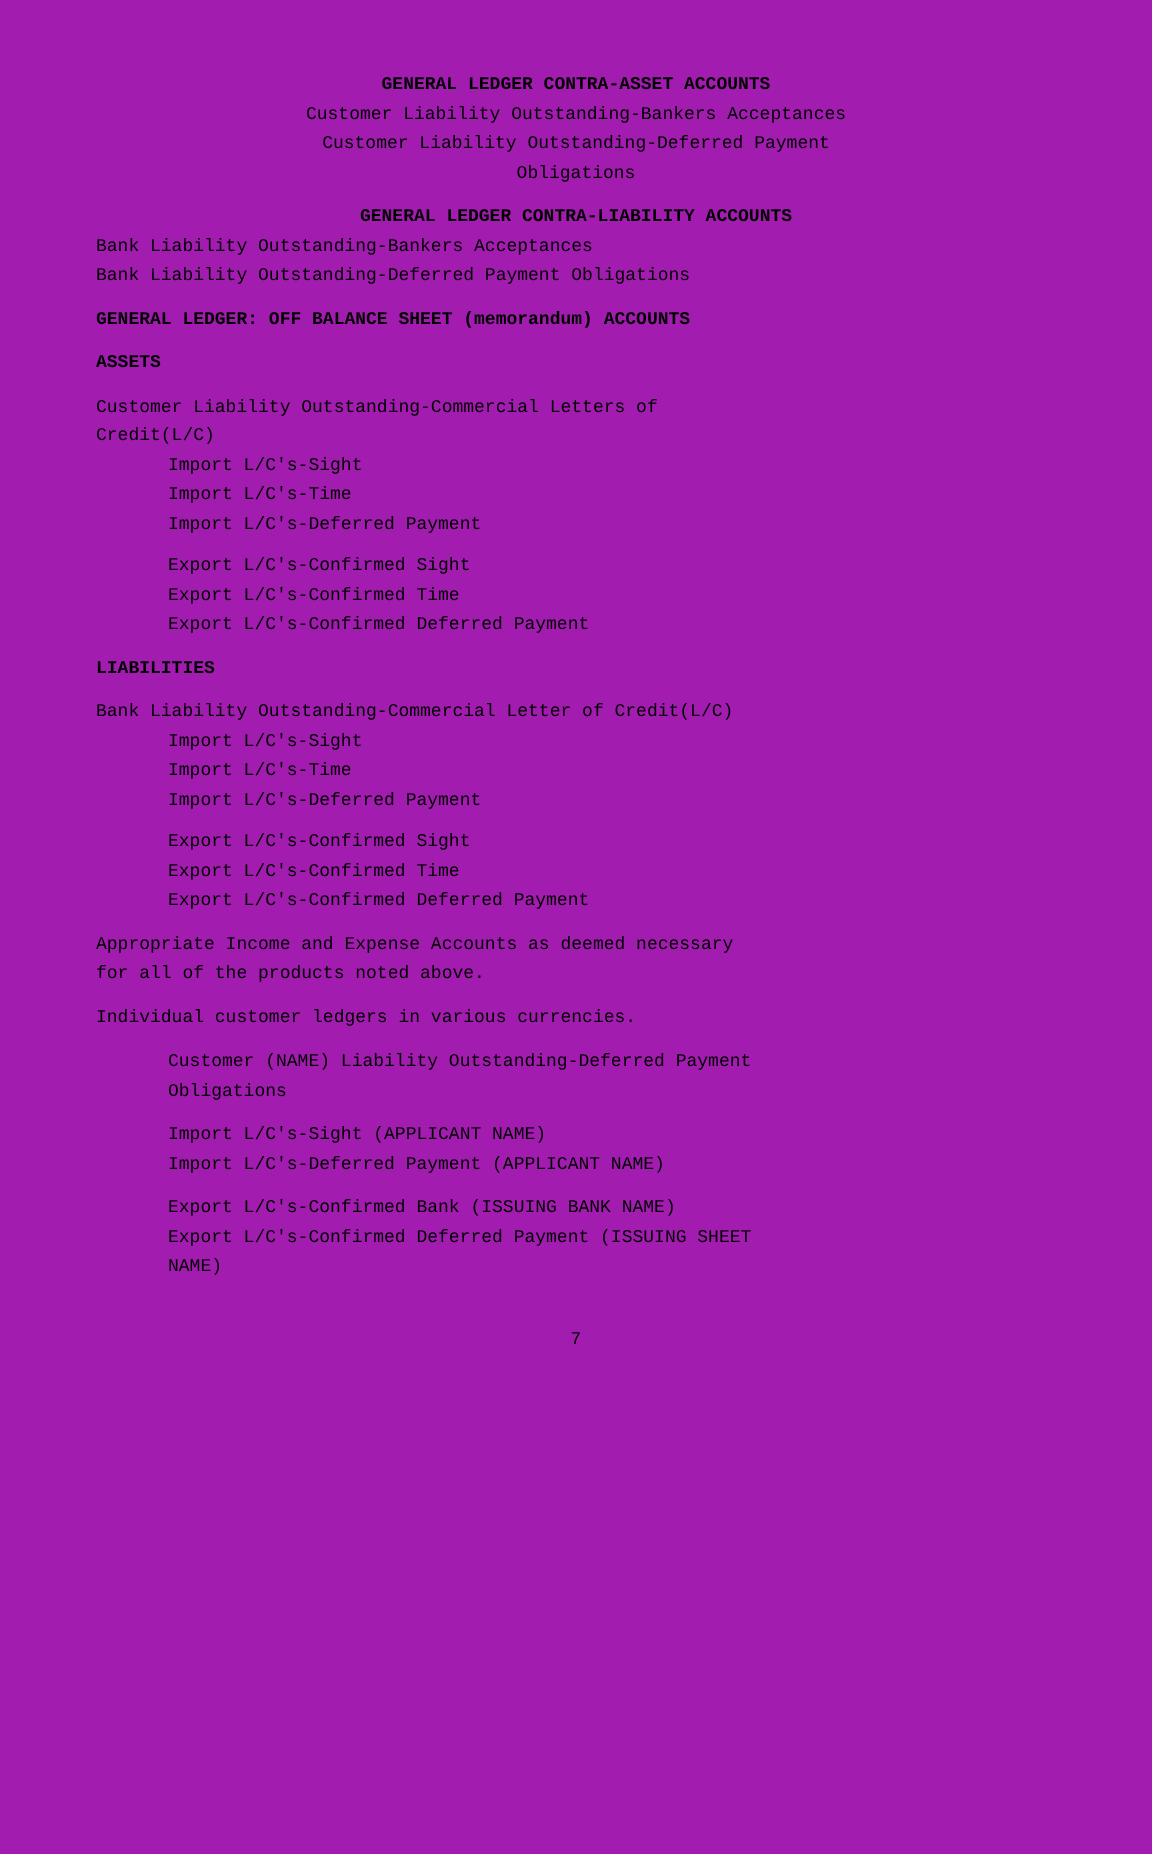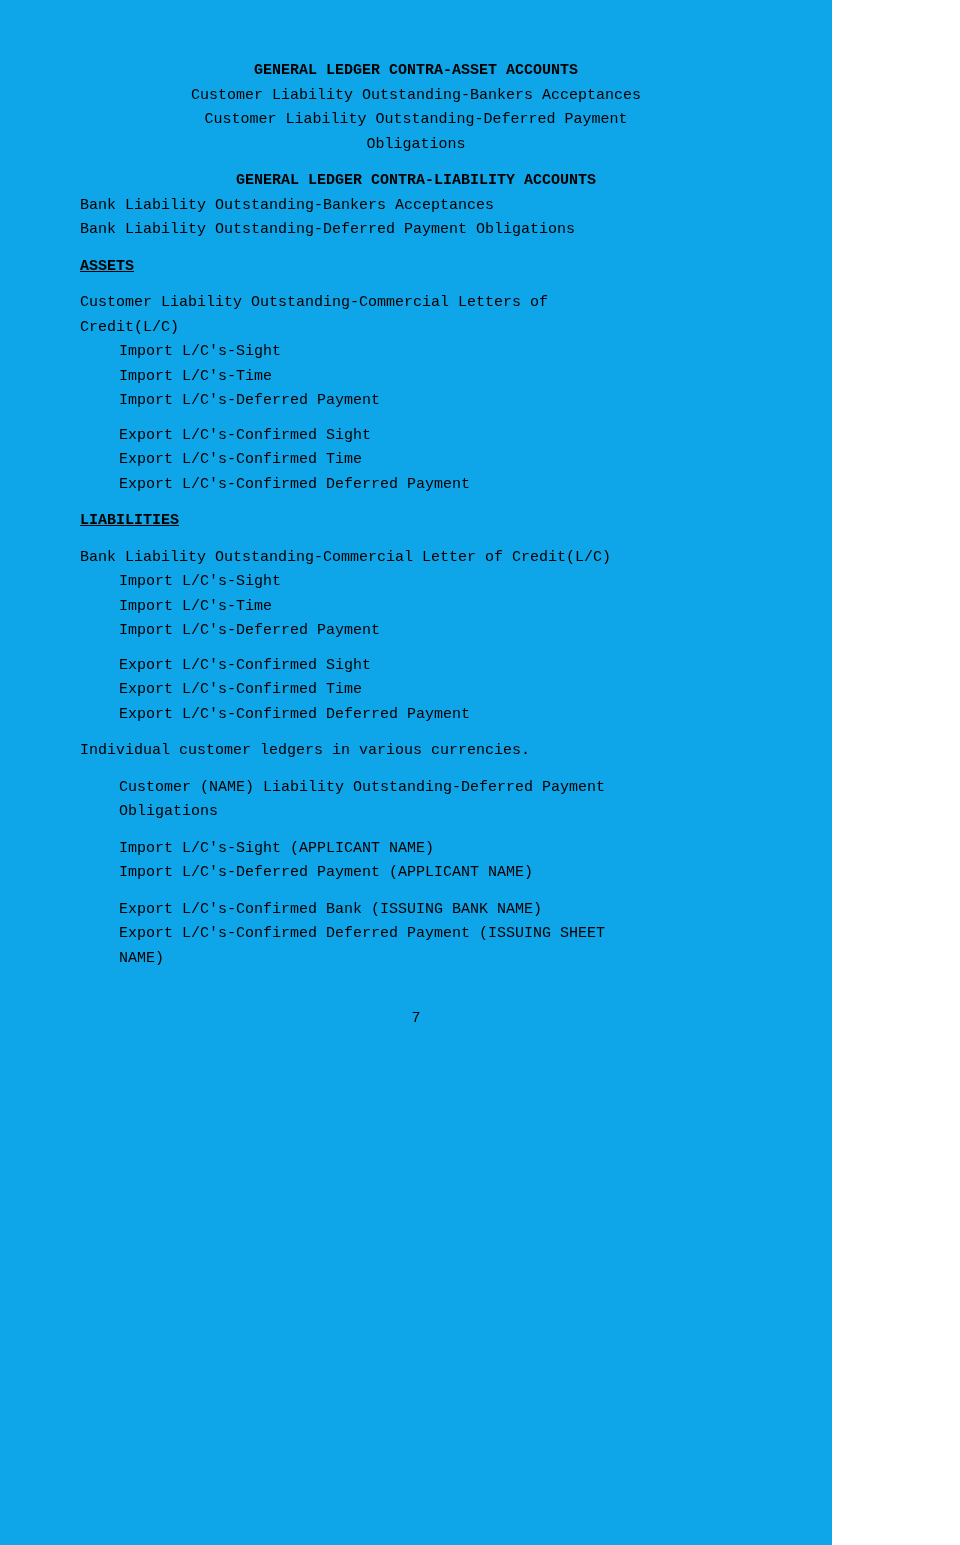--- a/index.html
+++ b/index.html
@@ -16,9 +16,9 @@
       min-height: 1545px;
     }
     .page {
-      width: 832px;
+      width: 960px;
       min-height: 1545px;
-      background: #0ea5e9;
+      background: #a21caf;
       padding: 60px 80px 60px 80px;
       position: relative;
     }

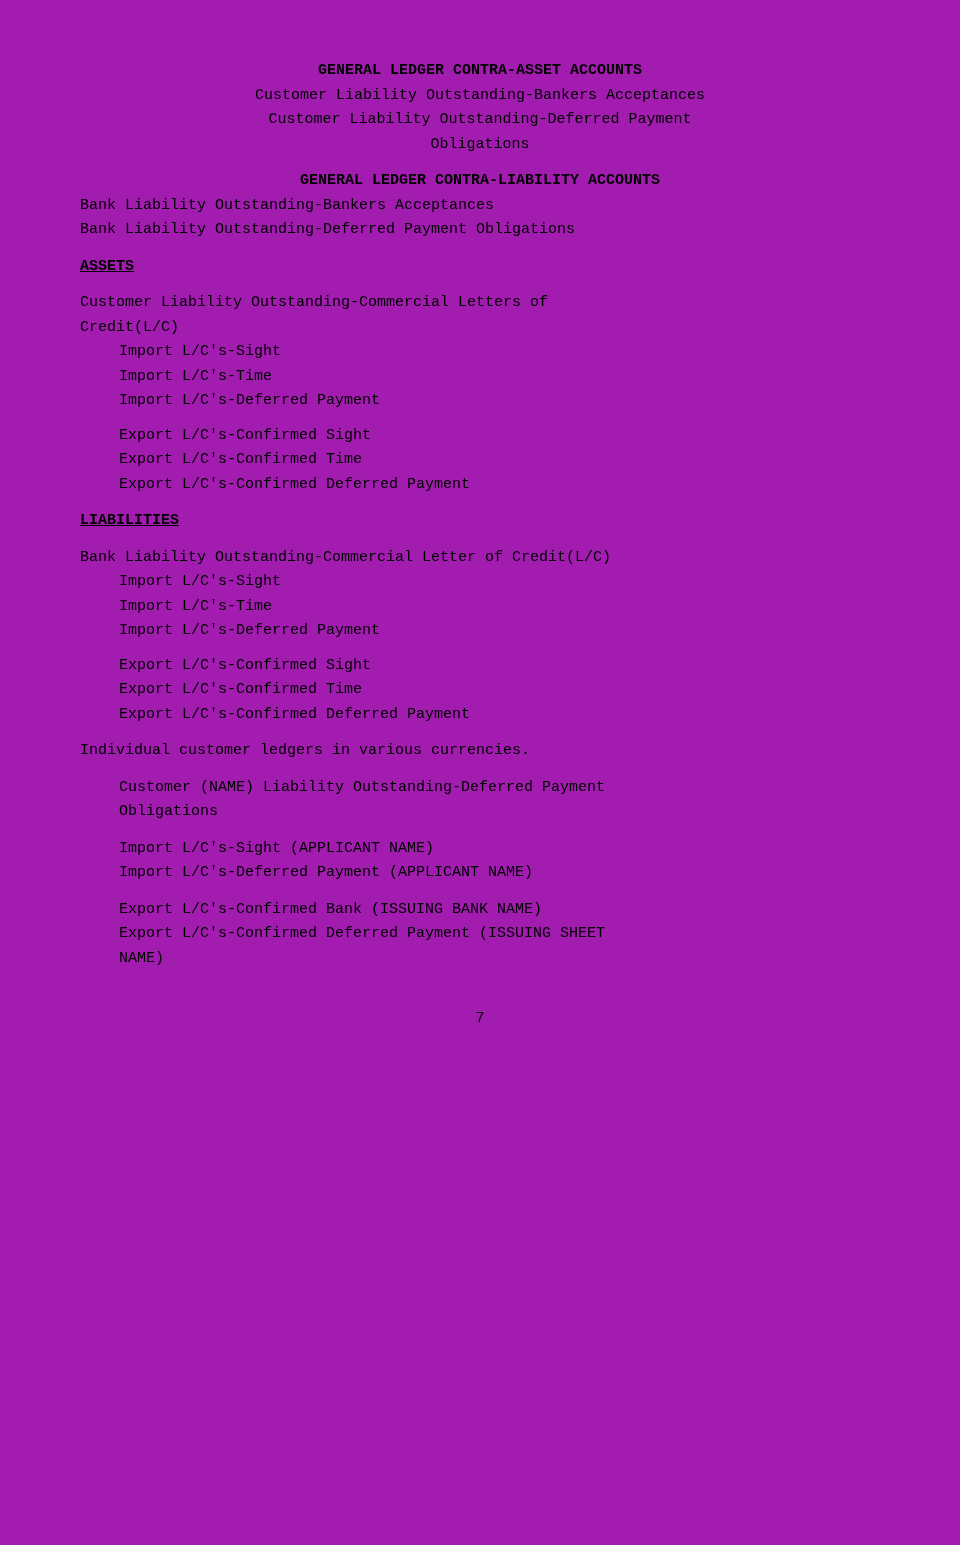--- a/index.html
+++ b/index.html
@@ -68,6 +68,9 @@
     <div class="line">Bank Liability Outstanding-Deferred Payment Obligations</div>
   </div>
 
+  <div class="section block">
+    <div class="line bold">GENERAL LEDGER: OFF BALANCE SHEET (memorandum) ACCOUNTS</div>
+  </div>
 
   <div class="section block">
     <div class="line underline bold">ASSETS</div>

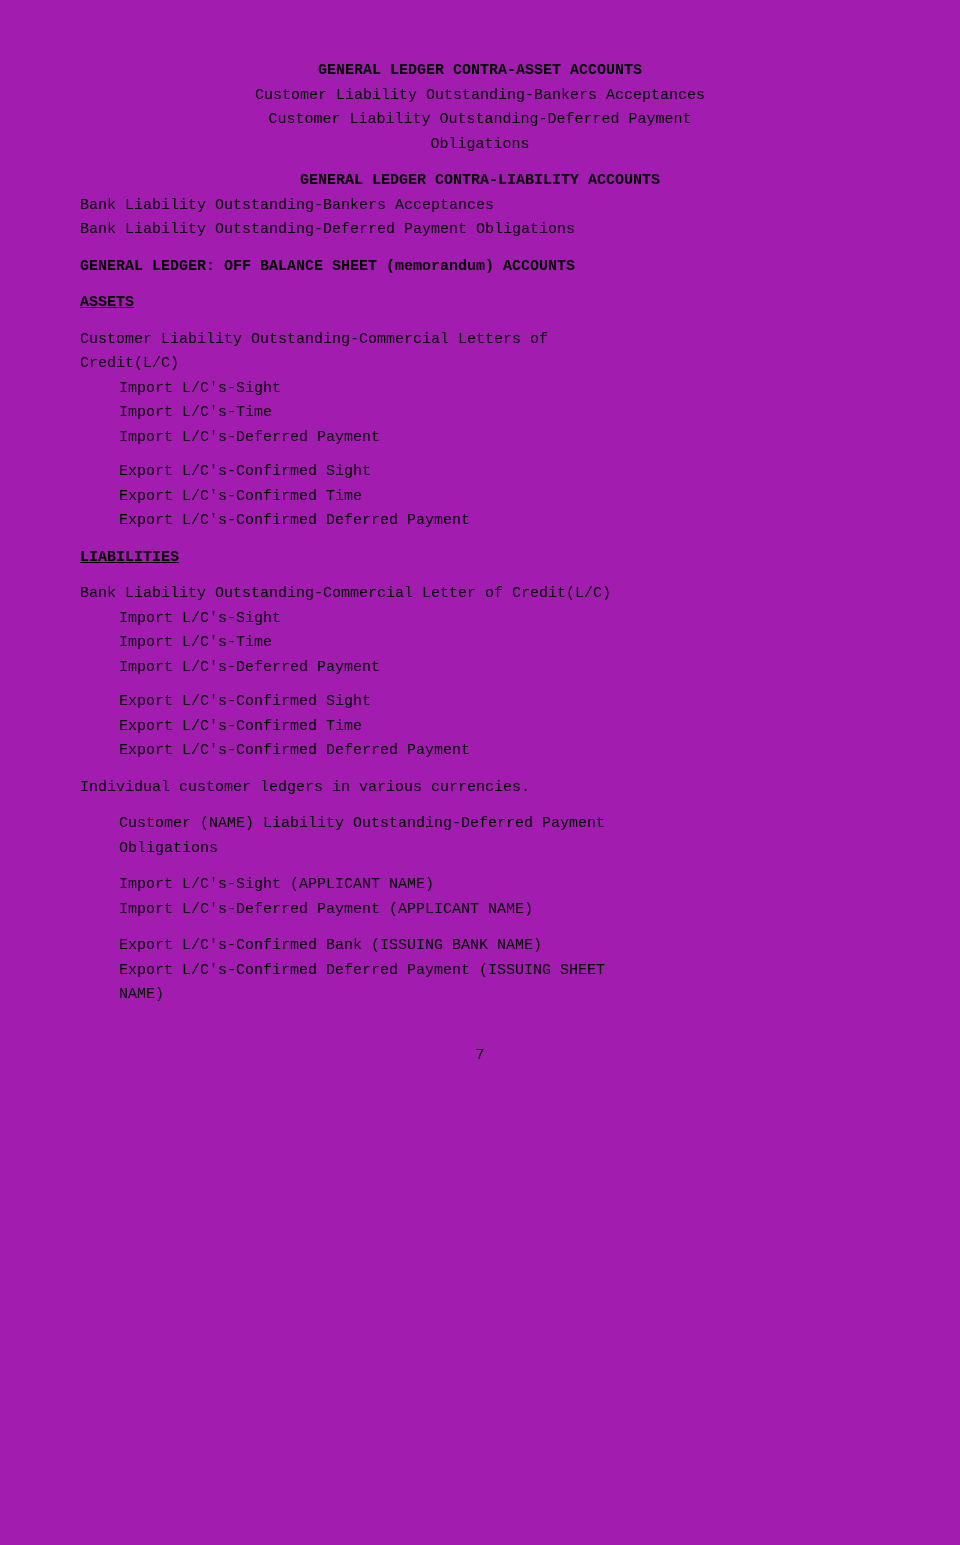--- a/index.html
+++ b/index.html
@@ -32,7 +32,6 @@
       font-weight: bold;
     }
     .underline {
-      text-decoration: underline;
     }
     .indent1 {
       margin-left: 39px;

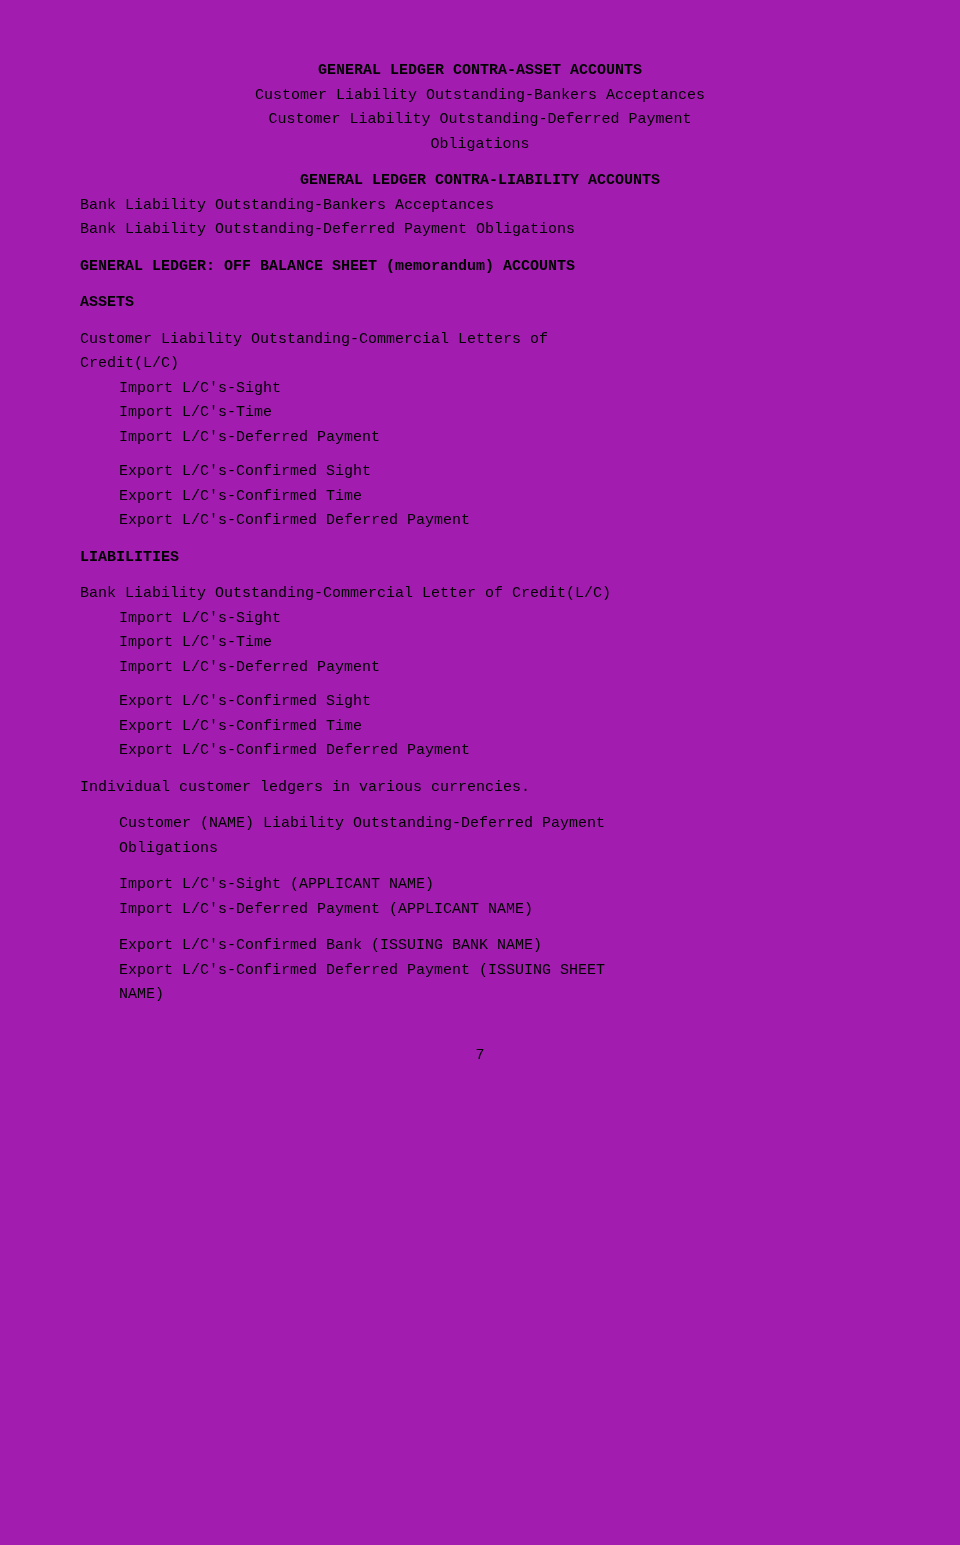--- a/index.html
+++ b/index.html
@@ -34,7 +34,7 @@
     .underline {
     }
     .indent1 {
-      margin-left: 39px;
+      margin-left: 60px;
     }
     .line {
       line-height: 1.5;

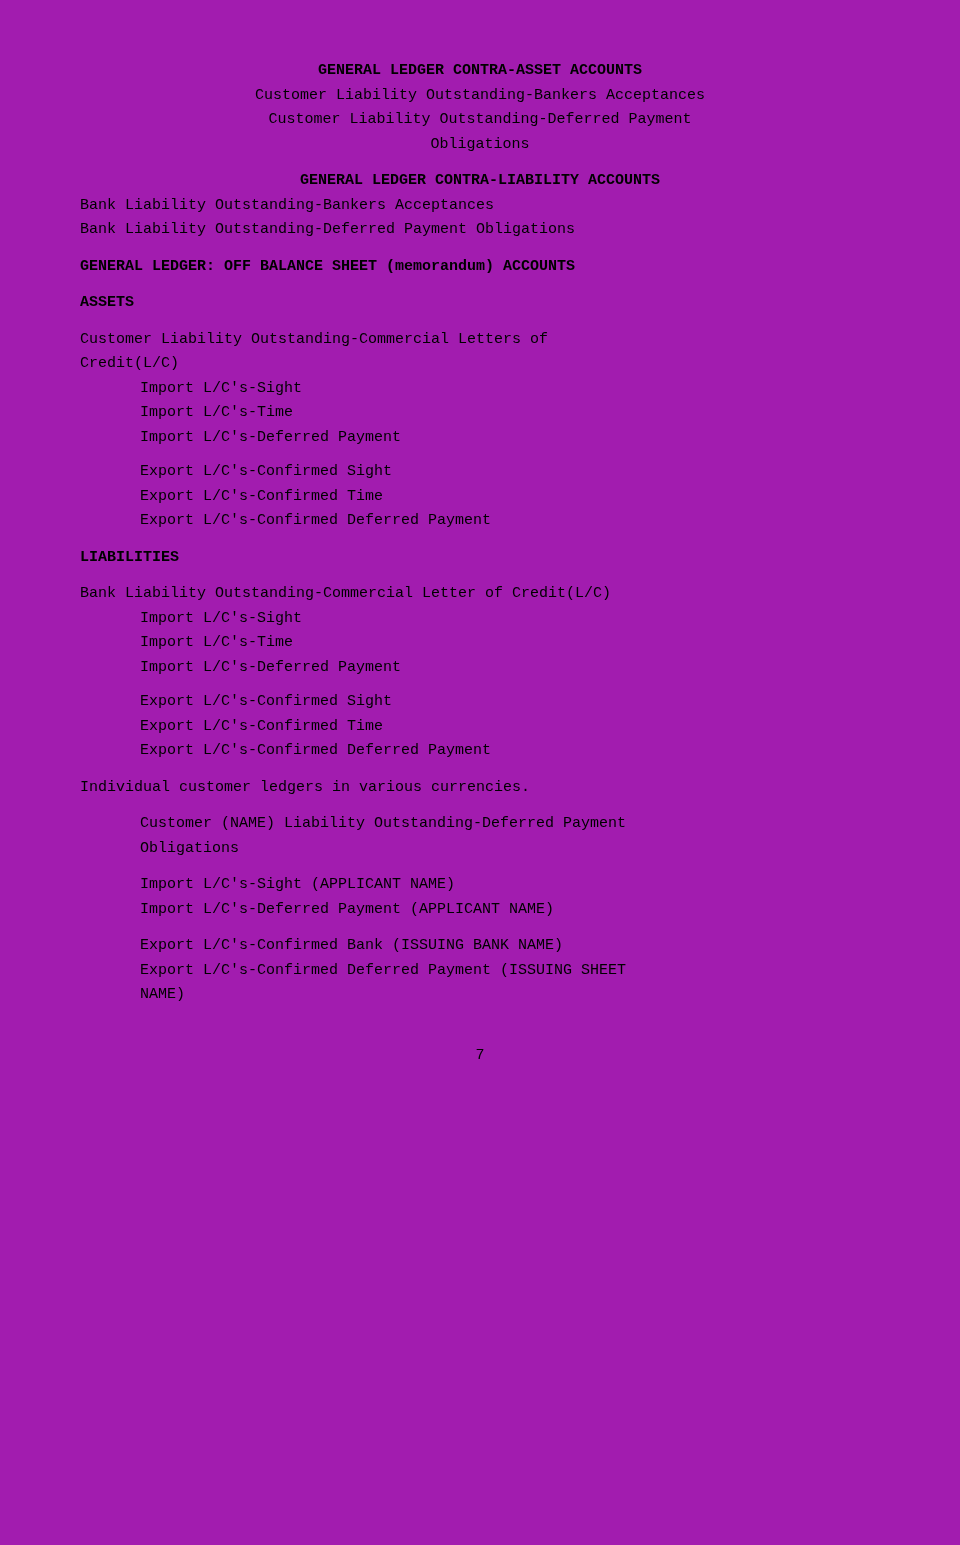--- a/index.html
+++ b/index.html
@@ -108,6 +108,10 @@
     </div>
   </div>
 
+  <div class="section block">
+    <div class="line">Appropriate Income and Expense Accounts as deemed necessary</div>
+    <div class="line">for all of the products noted above.</div>
+  </div>
 
 
   <div class="section block">

